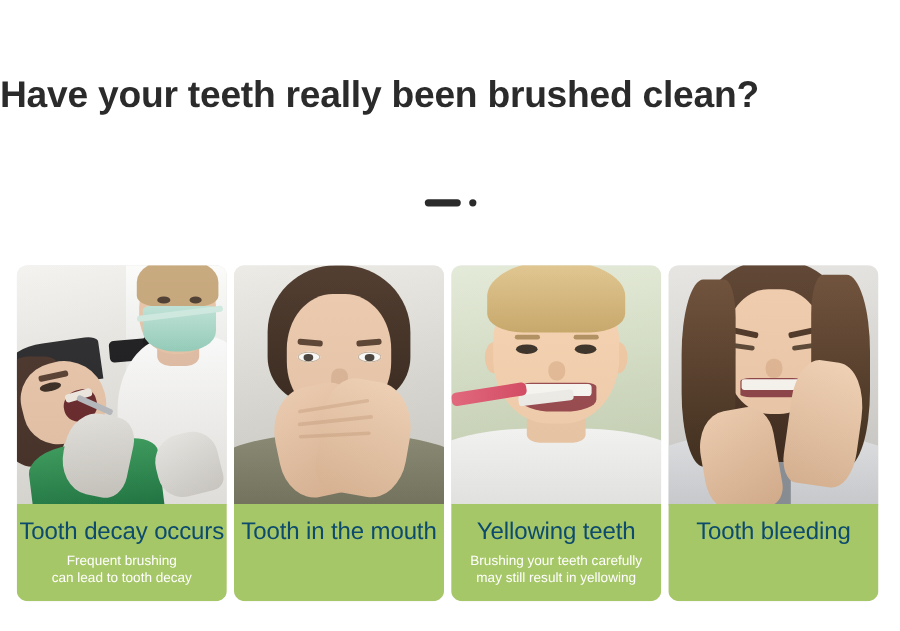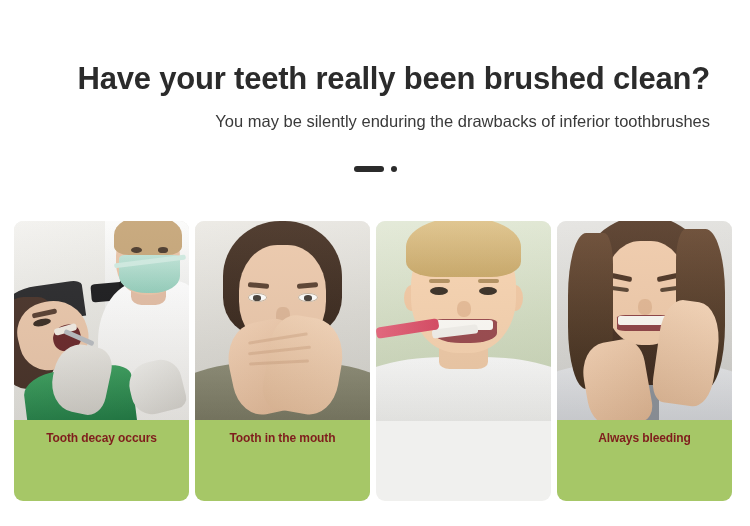--- a/index.html
+++ b/index.html
@@ -26,7 +26,7 @@
     left: 0;
     top: 0;
     width: 710px;
-    text-align: right;
+    text-align: left;
   }
   .title {
     margin: 0;

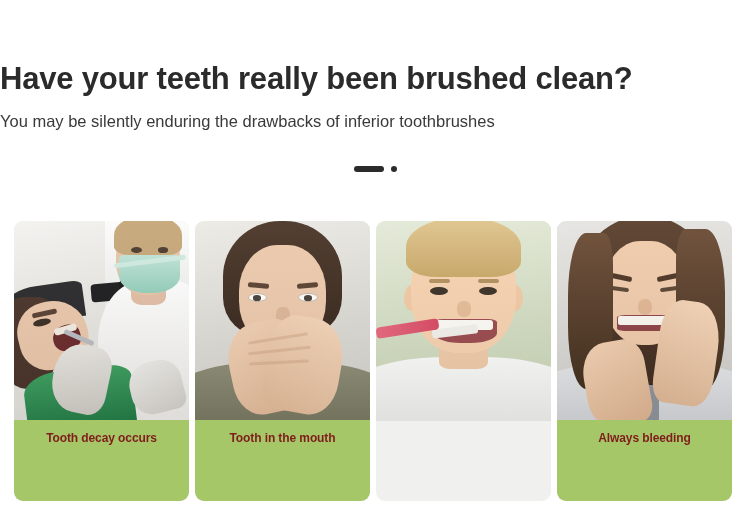--- a/index.html
+++ b/index.html
@@ -449,7 +449,6 @@
 
   <div class="header">
     <h1 class="title">Have your teeth really been brushed clean?</h1>
-    <p class="subtitle">You may be silently enduring the drawbacks of inferior toothbrushes</p>
   </div>
 
   <div class="divider">

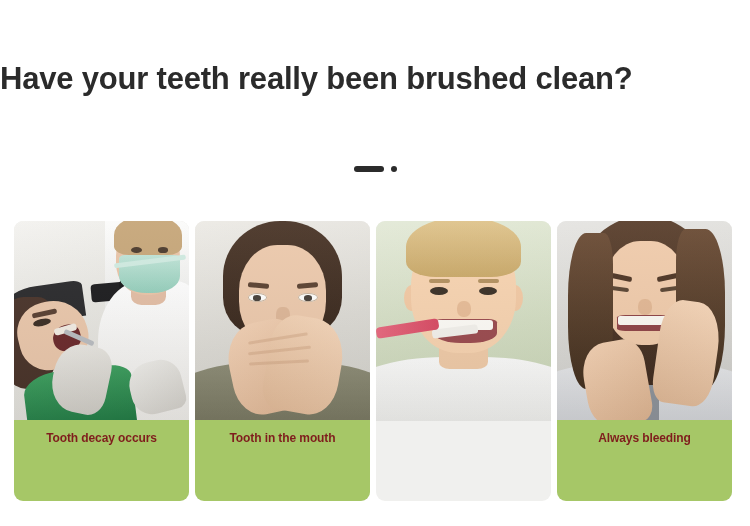--- a/index.html
+++ b/index.html
@@ -109,9 +109,9 @@
   }
   .caption-title {
     margin: 0;
-    font-size: 12px;
-    font-weight: bold;
-    color: #7f1d1d;
+    font-size: 20px;
+    font-weight: normal;
+    color: #0c4a6e;
     line-height: 1.1;
     letter-spacing: -0.1px;
   }

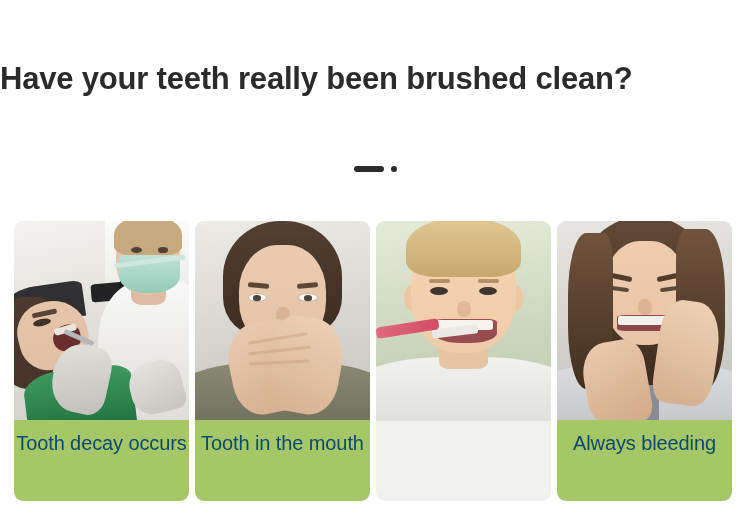--- a/index.html
+++ b/index.html
@@ -542,6 +542,11 @@
           <div class="shade"></div>
         </div>
       </div>
+      <div class="card-caption">
+        <div class="caption-title">Yellowing teeth</div>
+        <div class="caption-desc">Brushing your teeth carefully
+may still result in yellowing</div>
+      </div>
     </div>
 
     <div class="card">

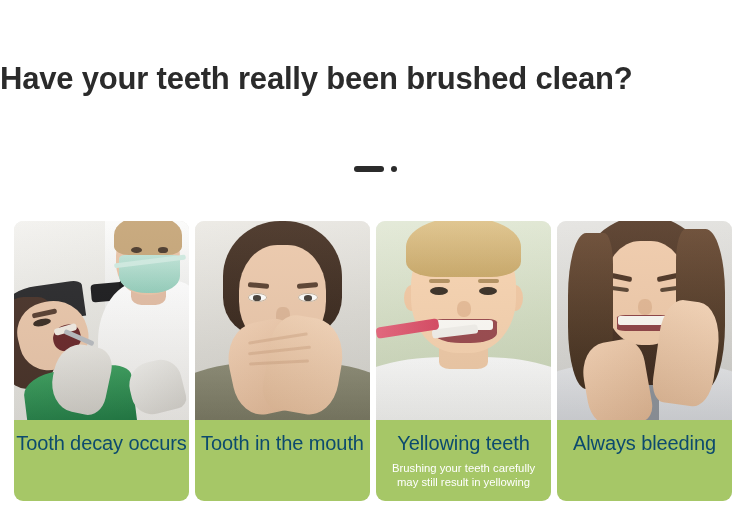--- a/index.html
+++ b/index.html
@@ -573,7 +573,7 @@
         </div>
       </div>
       <div class="card-caption">
-        <div class="caption-title">Always bleeding</div>
+        <div class="caption-title">Tooth bleeding</div>
       </div>
     </div>
 

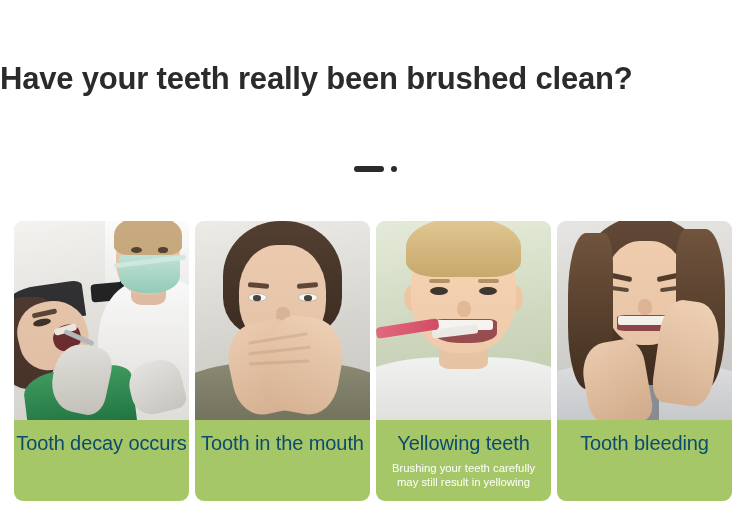--- a/index.html
+++ b/index.html
@@ -489,6 +489,8 @@
       </div>
       <div class="card-caption">
         <div class="caption-title">Tooth decay occurs</div>
+        <div class="caption-desc">Frequent brushing
+can lead to tooth decay</div>
       </div>
     </div>
 

